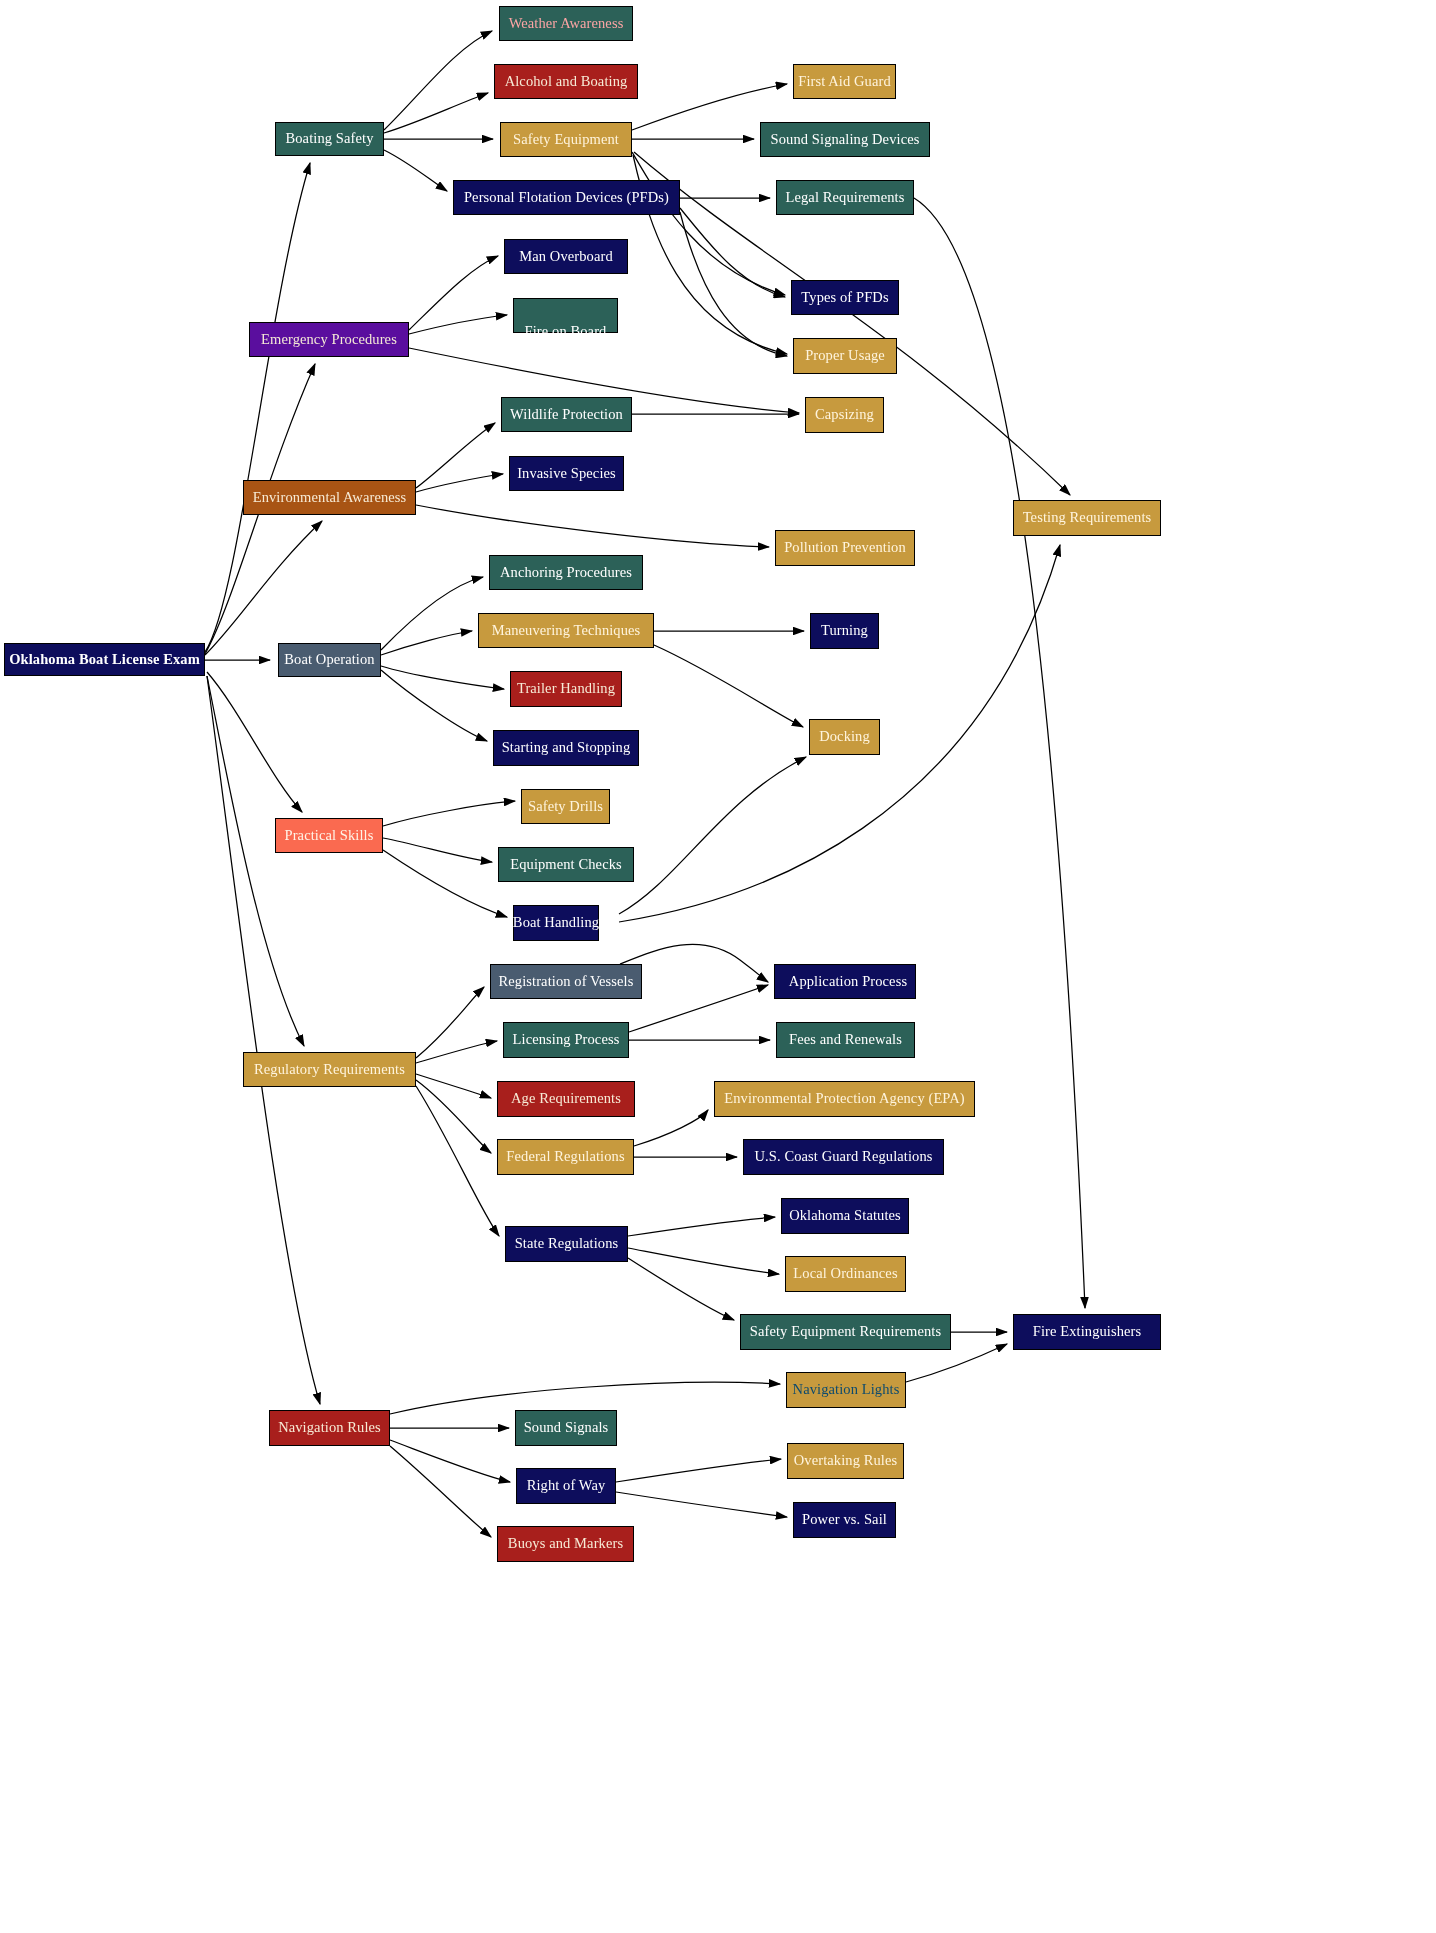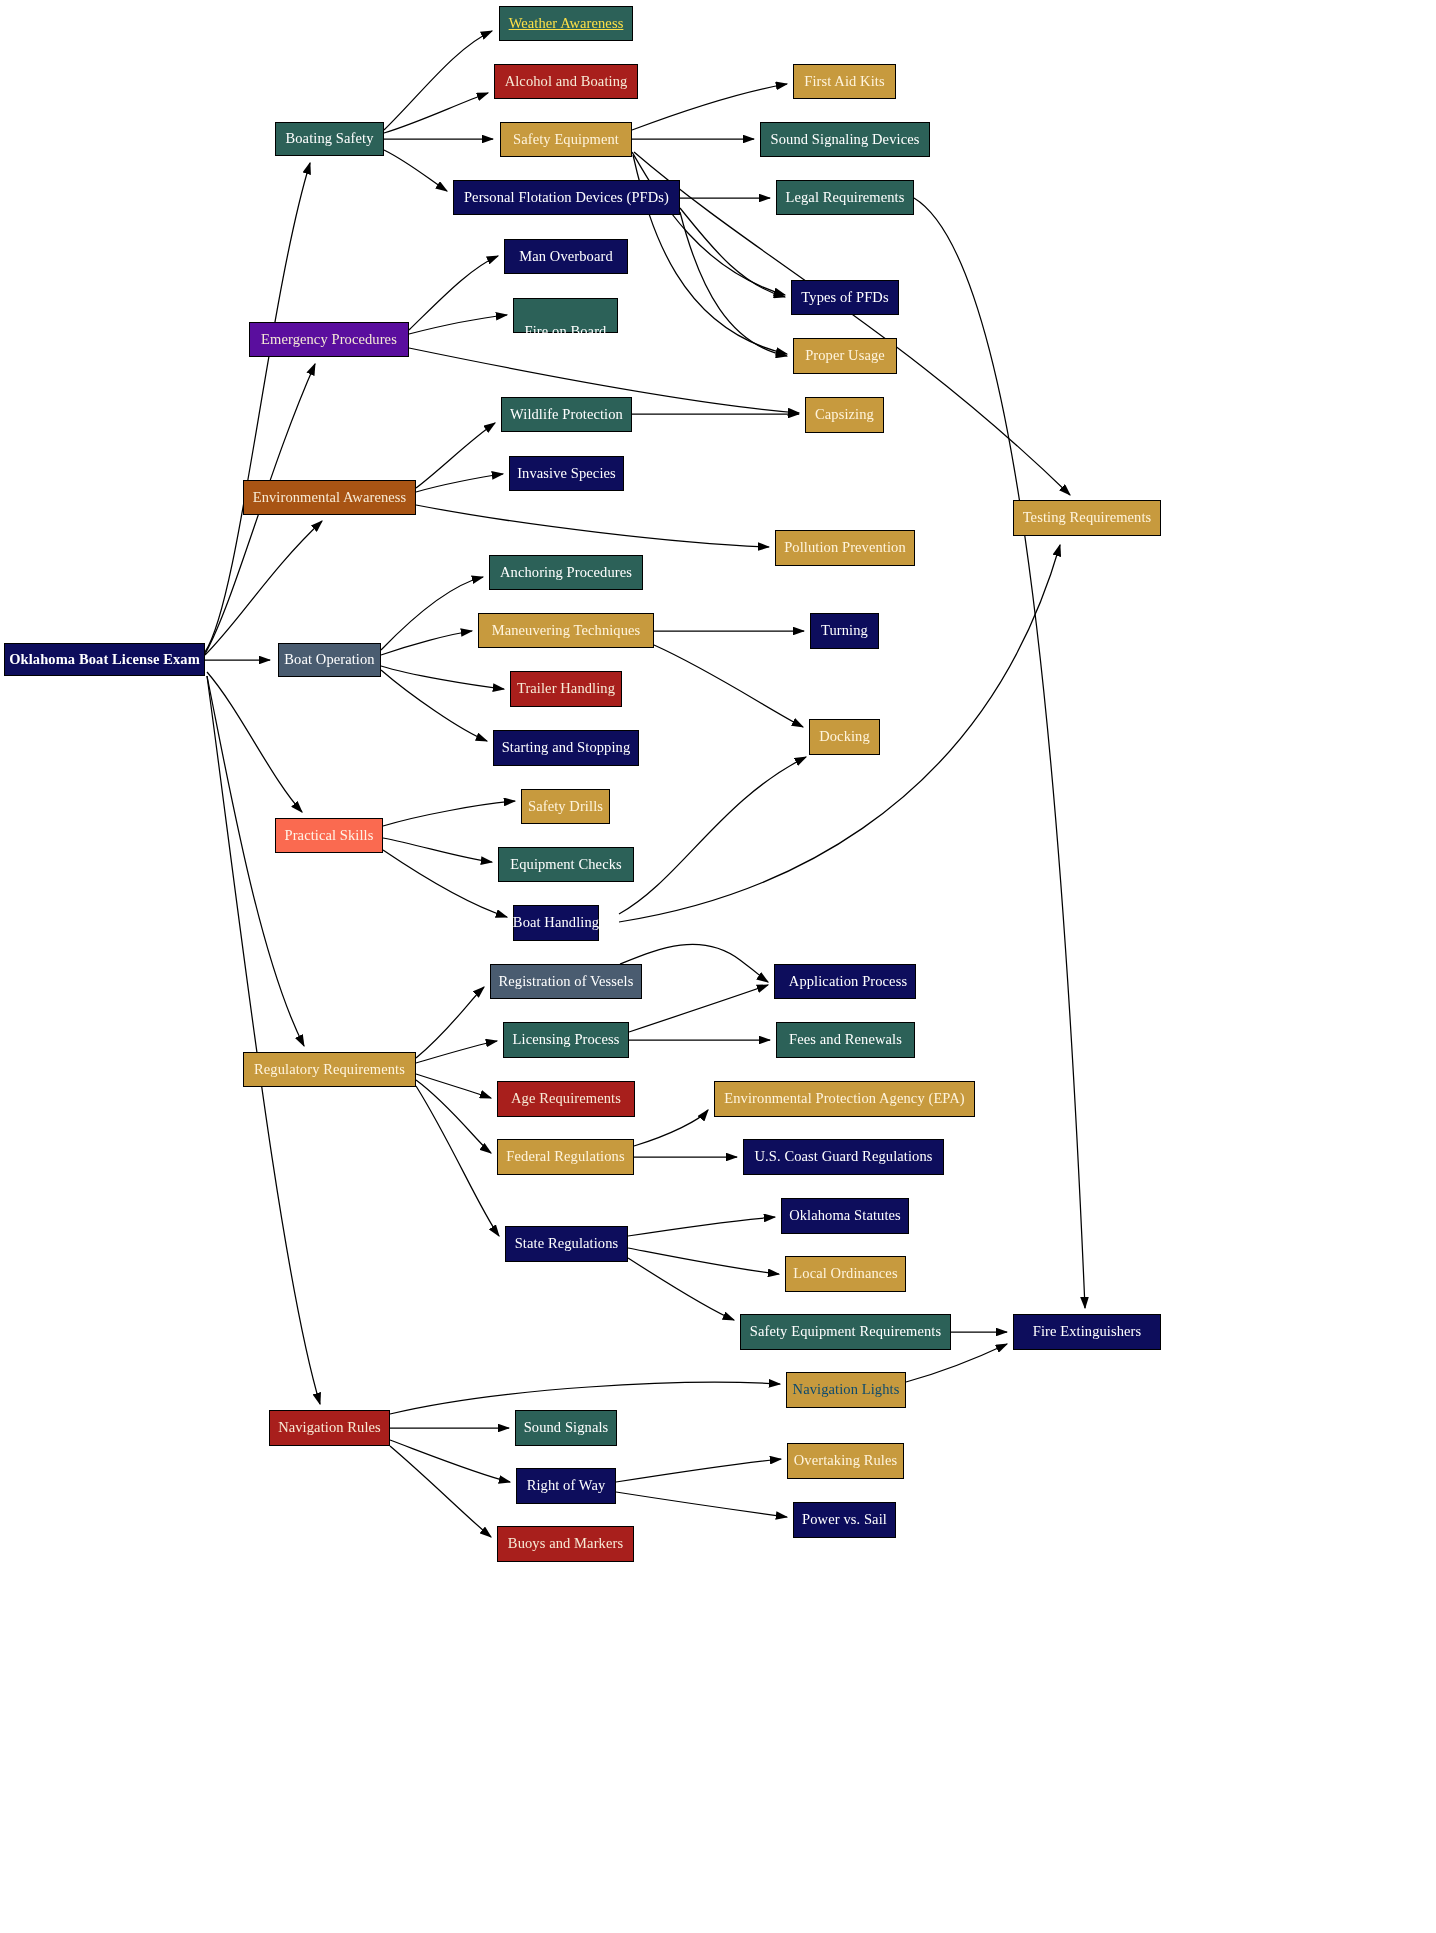--- a/index.html
+++ b/index.html
@@ -127,7 +127,7 @@
         <span class="node-label" style="color: rgb(255, 255, 255);">Boating Safety</span>
       </div>
       <div class="node" style="left: 499px; top: 6px; width: 134px; height: 35px; background: rgb(44, 97, 88);">
-        <span class="node-label" style="color: #fde047; text-decoration: underline;">Weather Awareness</span>
+        <span class="node-label" style="color: #fca5a5;">Weather Awareness</span>
       </div>
       <div class="node" style="left: 494px; top: 64px; width: 144px; height: 35px; background: rgb(168, 31, 28);">
         <span class="node-label" style="color: rgb(247, 235, 214);">Alcohol and Boating</span>

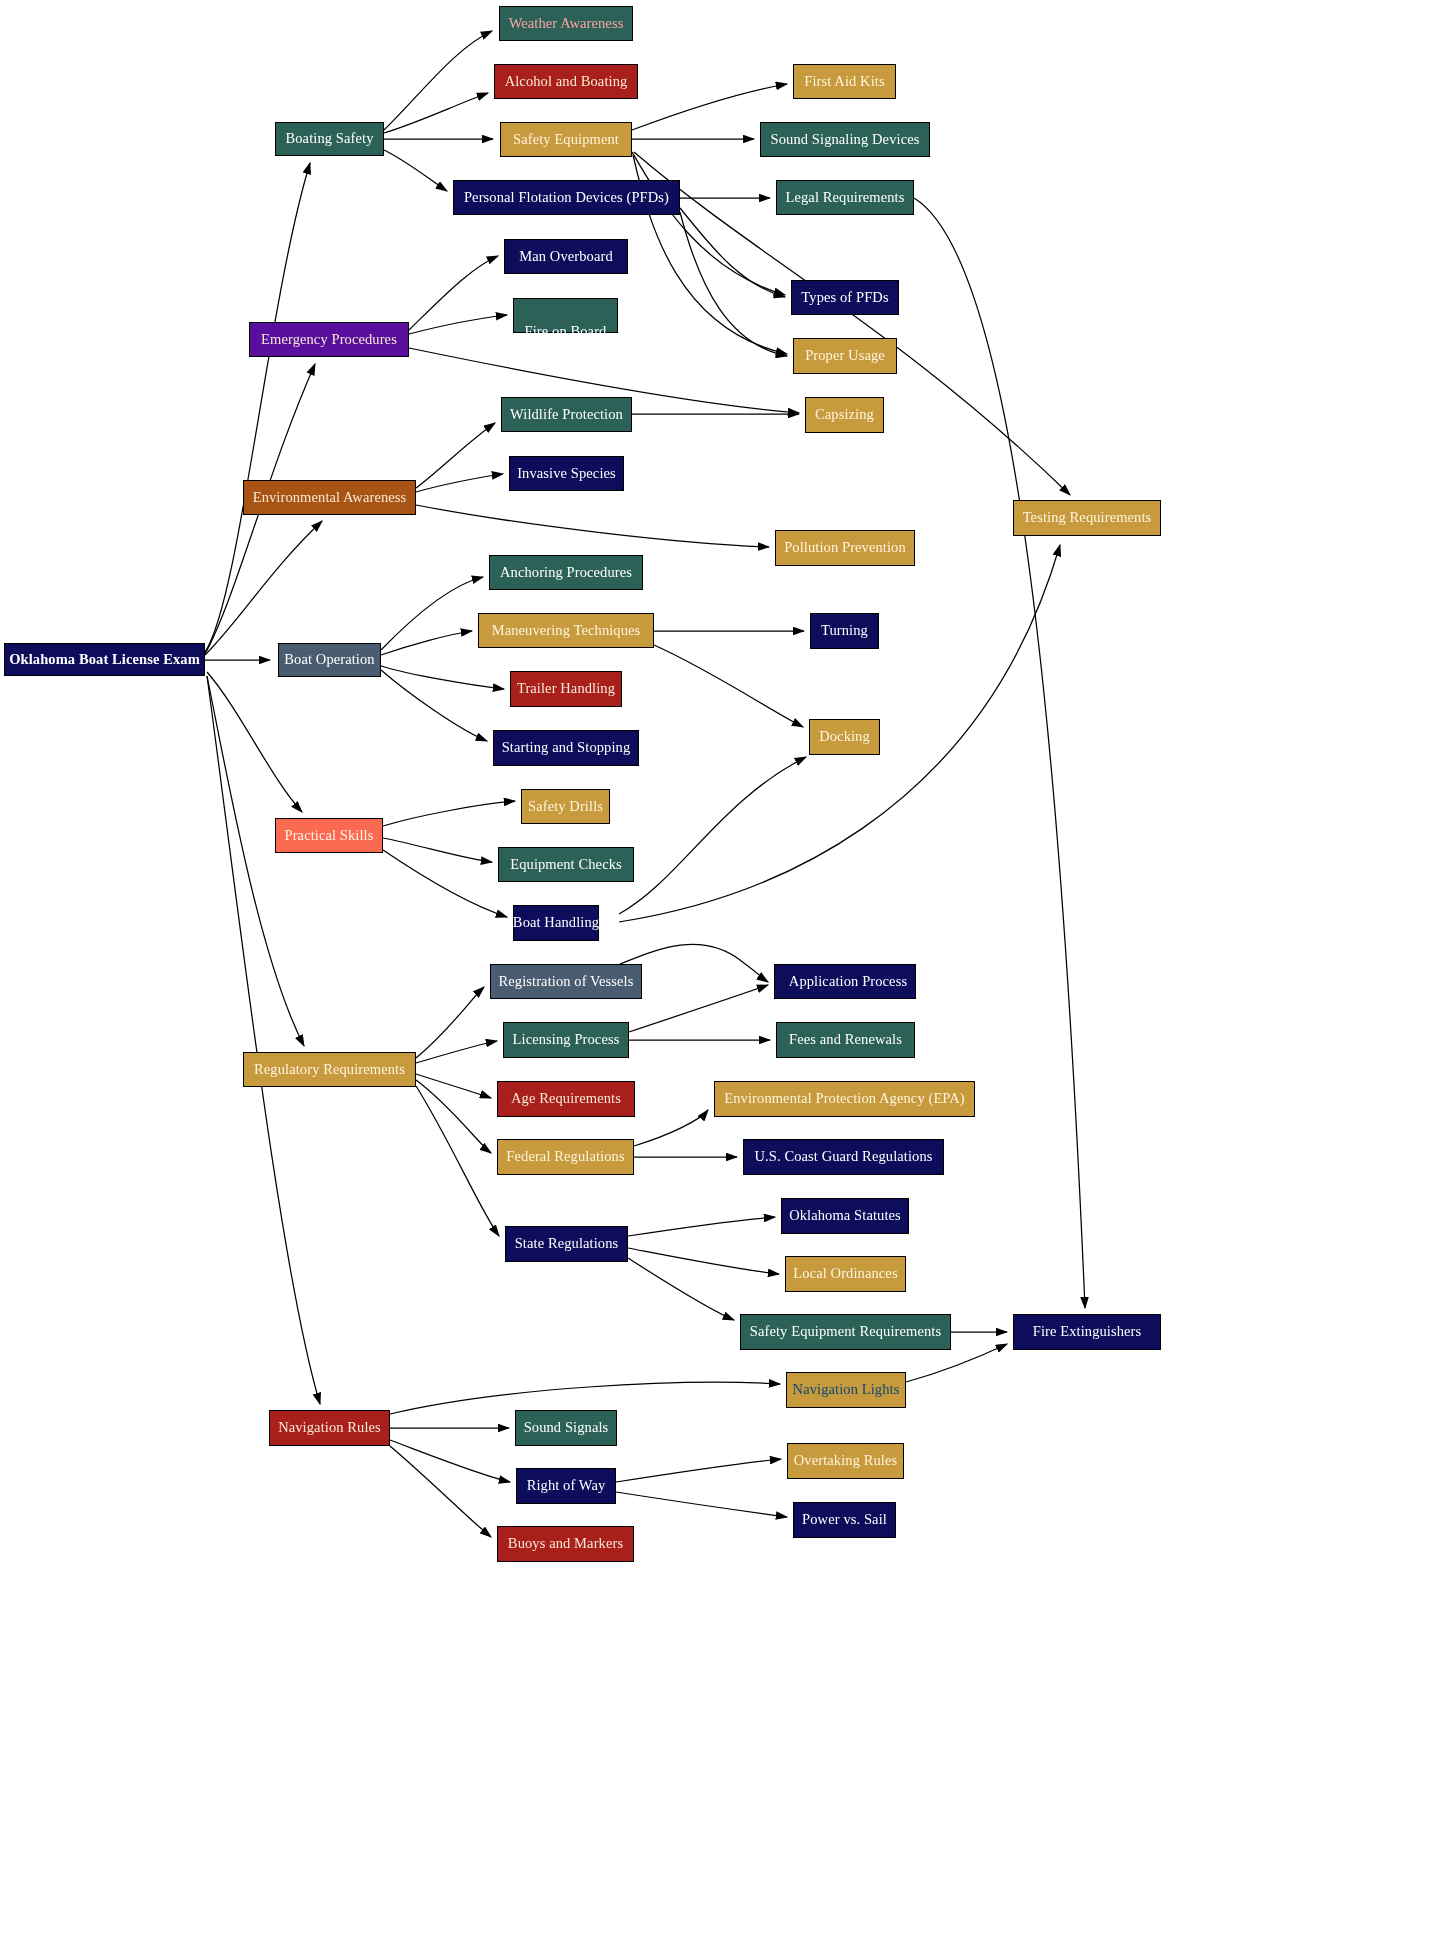--- a/index.html
+++ b/index.html
@@ -139,7 +139,7 @@
         <span class="node-label" style="color: rgb(255, 255, 255);">Personal Flotation Devices (PFDs)</span>
       </div>
       <div class="node" style="left: 793px; top: 64px; width: 103px; height: 35px; background: rgb(199, 154, 62);">
-        <span class="node-label" style="color: rgb(255, 244, 221);">First Aid Kits</span>
+        <span class="node-label" style="color: rgb(255, 244, 221);">First Aid Guard</span>
       </div>
       <div class="node" style="left: 760px; top: 122px; width: 170px; height: 35px; background: rgb(44, 97, 88);">
         <span class="node-label" style="color: rgb(255, 255, 255);">Sound Signaling Devices</span>

